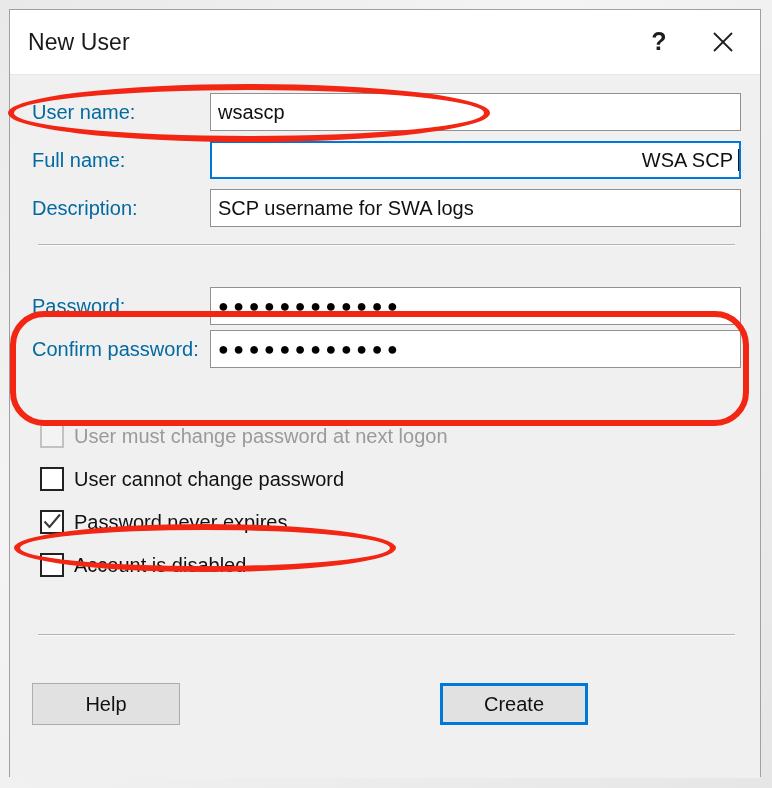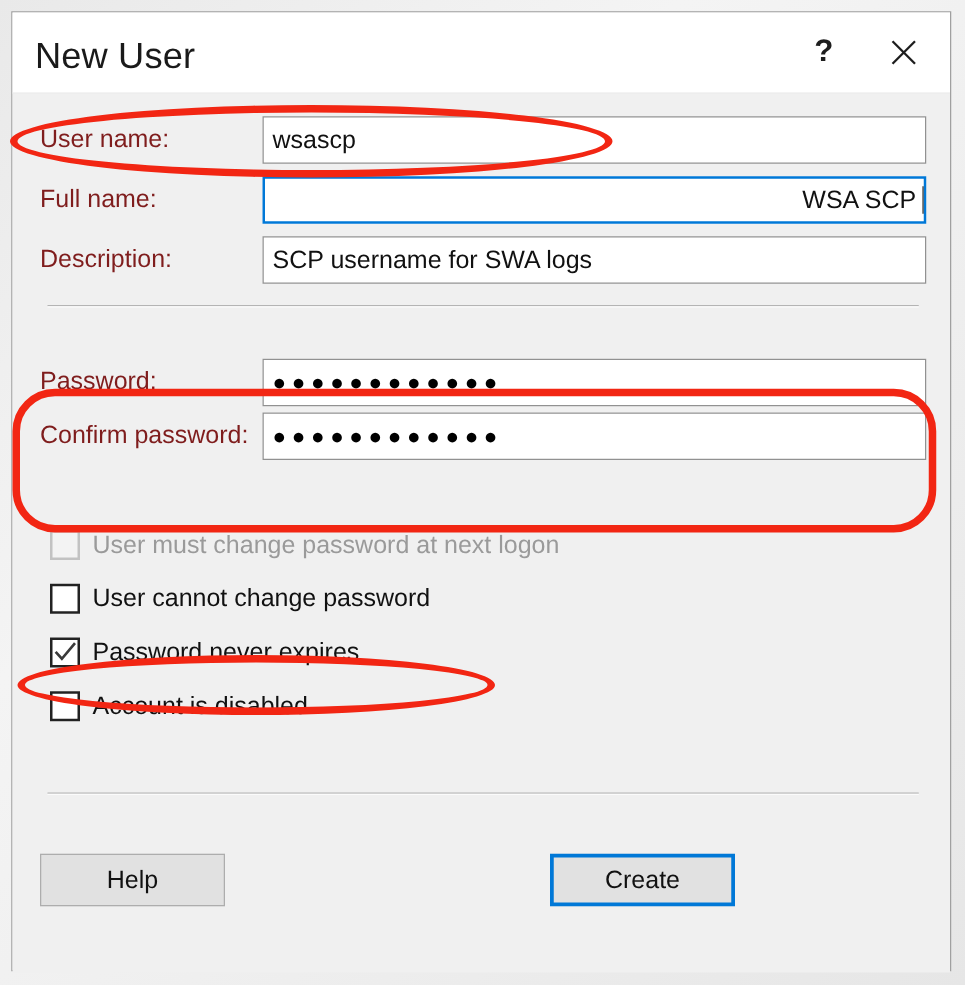--- a/index.html
+++ b/index.html
@@ -45,7 +45,7 @@
     position: absolute;
     left: 18px;
     top: 19px;
-    font-size: 29px;
+    font-size: 23px;
     color: #1a1a1a;
     letter-spacing: .1px;
     white-space: nowrap;

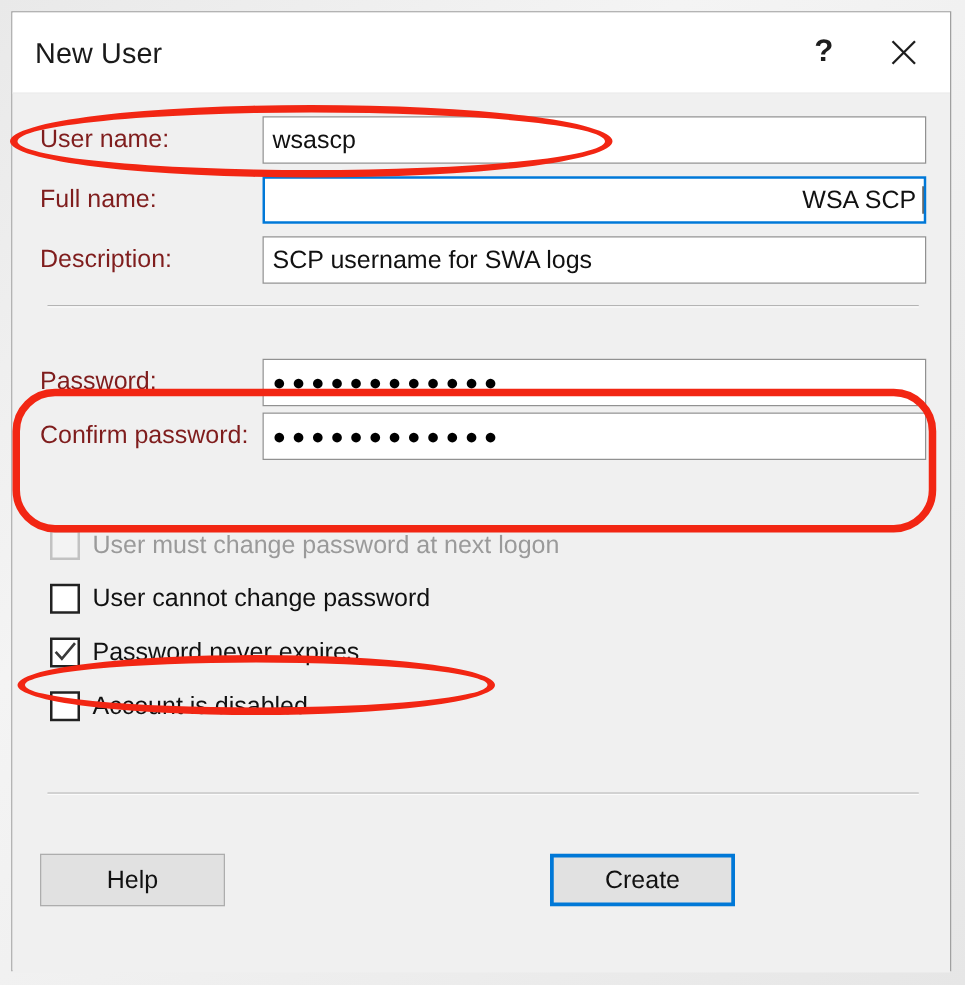--- a/index.html
+++ b/index.html
@@ -85,7 +85,7 @@
     top: 50%;
     transform: translateY(-50%);
     font-size: 20px;
-    color: #7f1d1d;
+    color: #0369a1;
     white-space: nowrap;
   }
 

